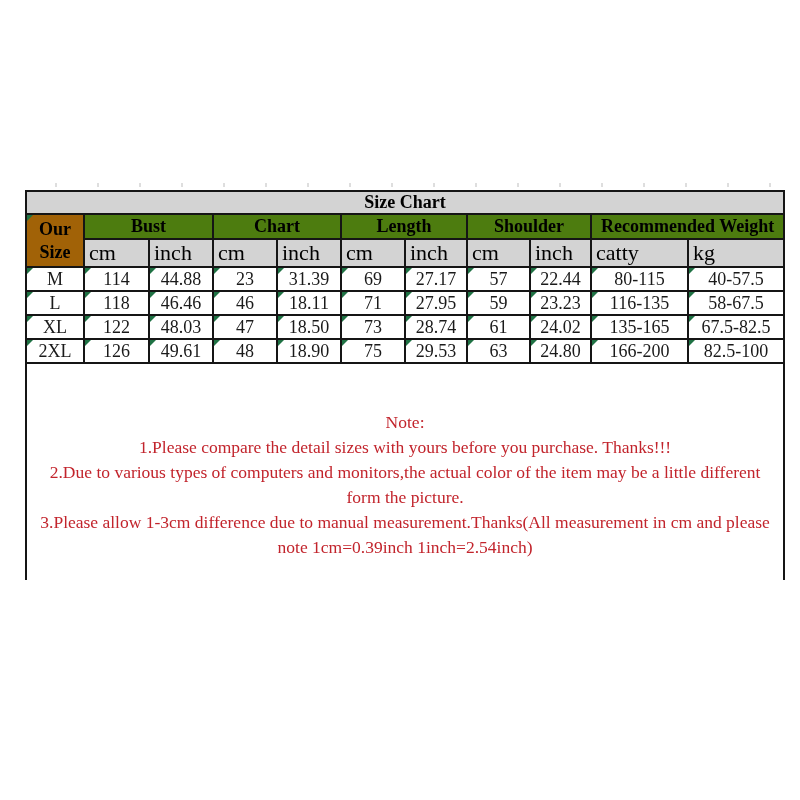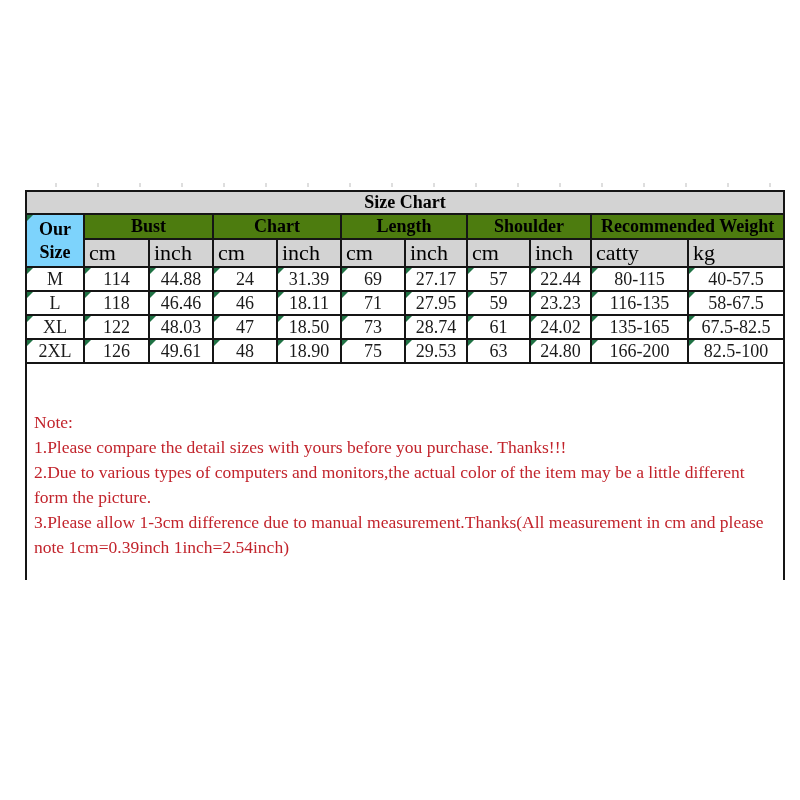--- a/index.html
+++ b/index.html
@@ -58,7 +58,7 @@
     color: #000;
   }
   th.corner-cell {
-    background: #7dd3fc;
+    background: #a16207;
     font-size: 18px;
     font-weight: bold;
     text-align: center;

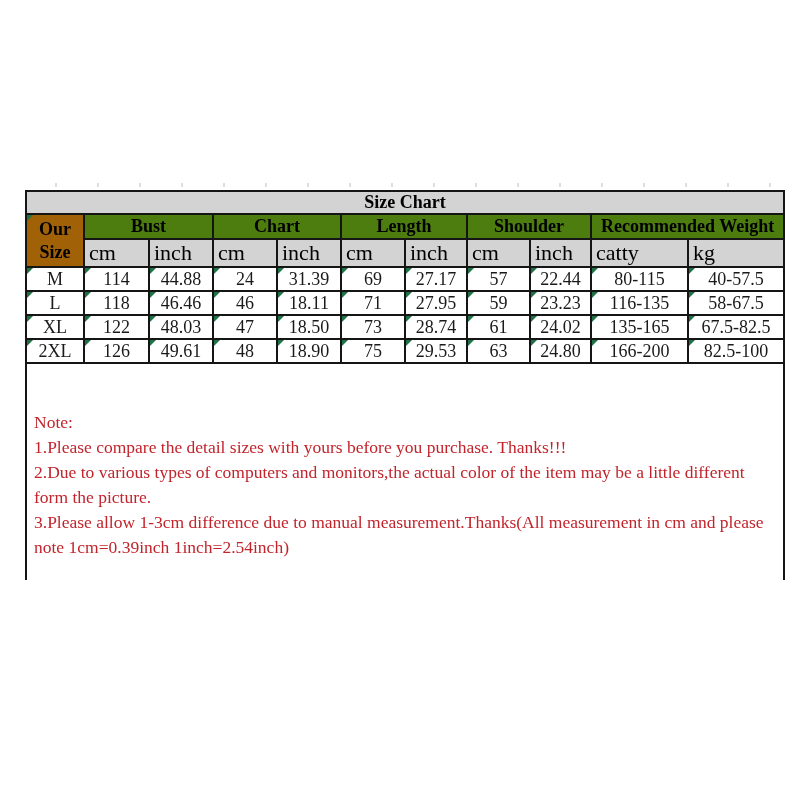--- a/index.html
+++ b/index.html
@@ -162,7 +162,7 @@
       <td class="size-cell flag">M</td>
       <td class="value-cell flag">114</td>
       <td class="value-cell flag">44.88</td>
-      <td class="value-cell flag">24</td>
+      <td class="value-cell flag">23</td>
       <td class="value-cell flag">31.39</td>
       <td class="value-cell flag">69</td>
       <td class="value-cell flag">27.17</td>

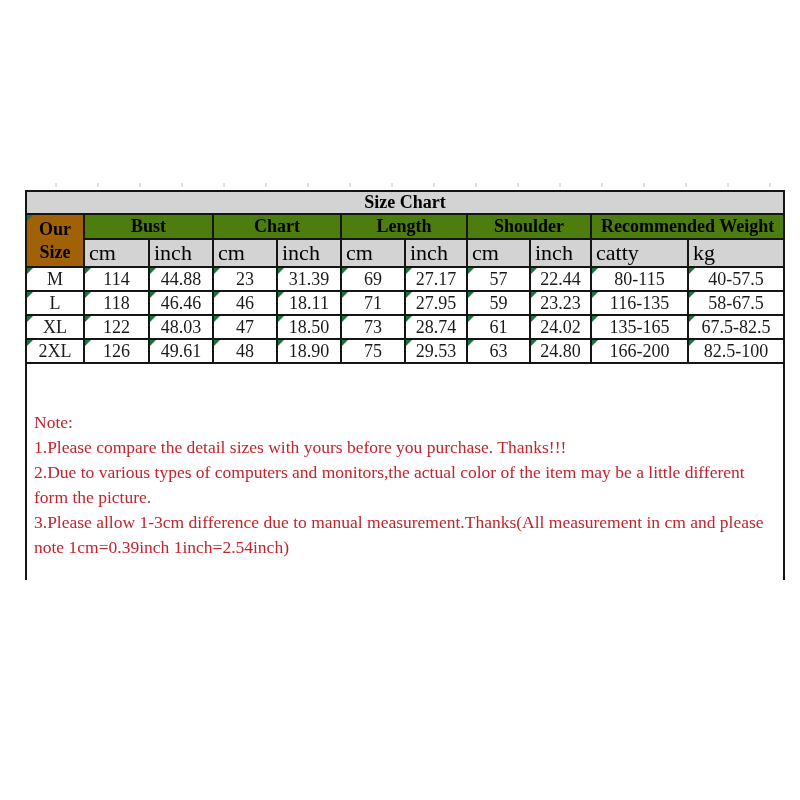--- a/index.html
+++ b/index.html
@@ -99,7 +99,7 @@
     height: 242px;
     background: #ffffff;
     vertical-align: middle;
-    text-align: left;
+    text-align: center;
     white-space: normal;
     padding: 0 7px;
   }

